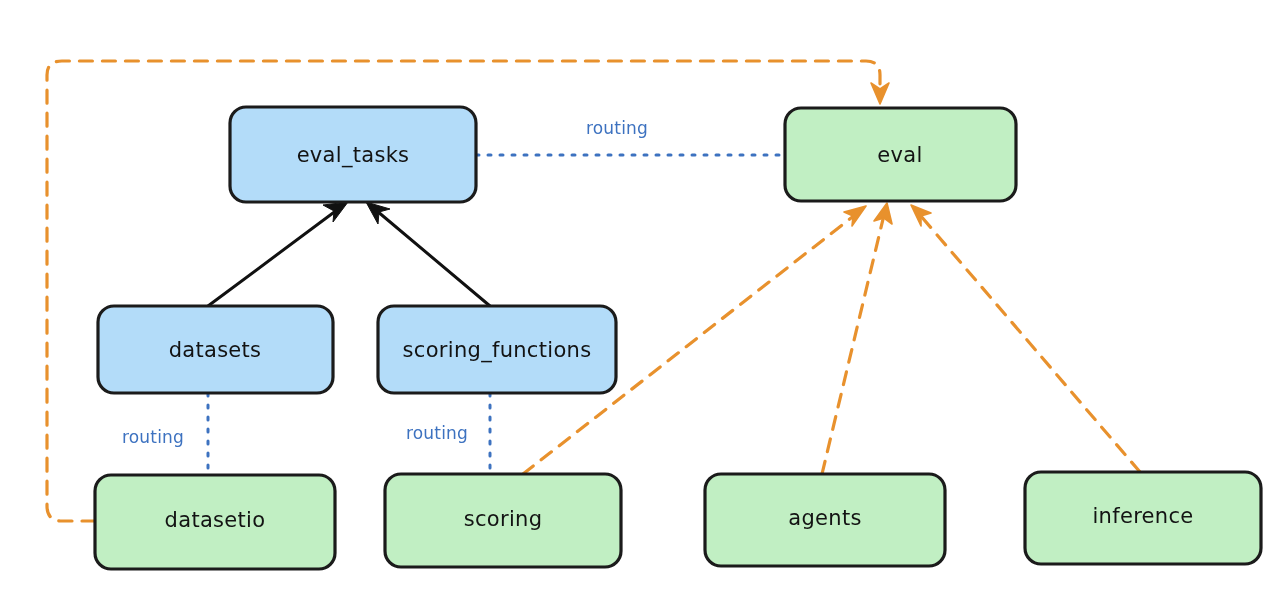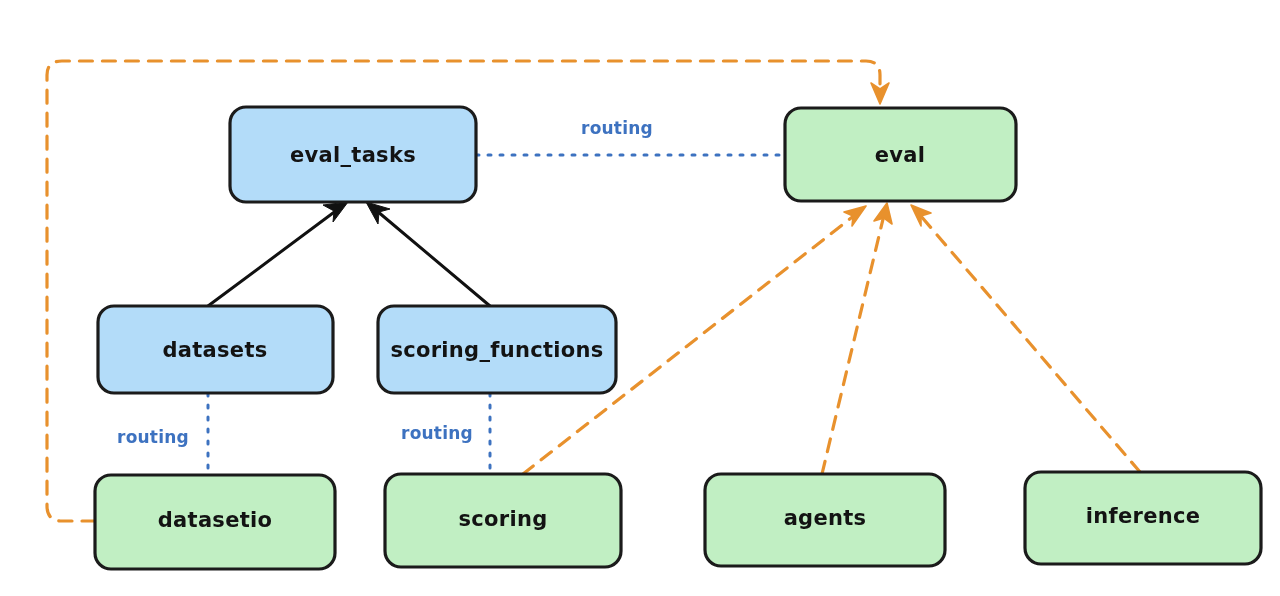--- a/index.html
+++ b/index.html
@@ -18,7 +18,6 @@
     width: 1280px;
     height: 596px;
     background: #ffffff;
-    font-weight: bold;
   }
   svg#graph {
     position: absolute;

